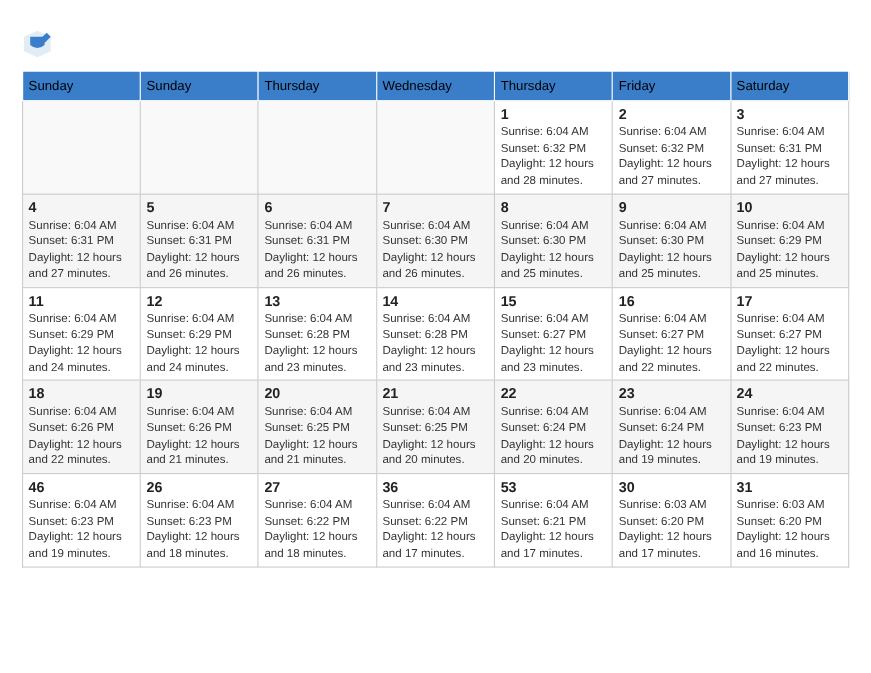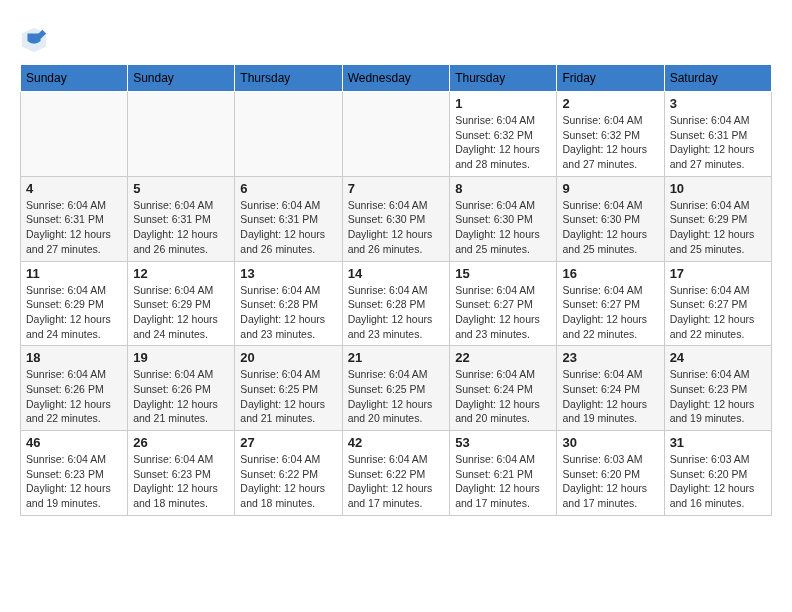--- a/index.html
+++ b/index.html
@@ -316,7 +316,7 @@
 and 18 minutes.</div>
         </td>
         <td>
-          <span class="day-number">42</span>
+          <span class="day-number">36</span>
           <div class="day-info" style="white-space: pre-line;">Sunrise: 6:04 AM
 Sunset: 6:22 PM
 Daylight: 12 hours

